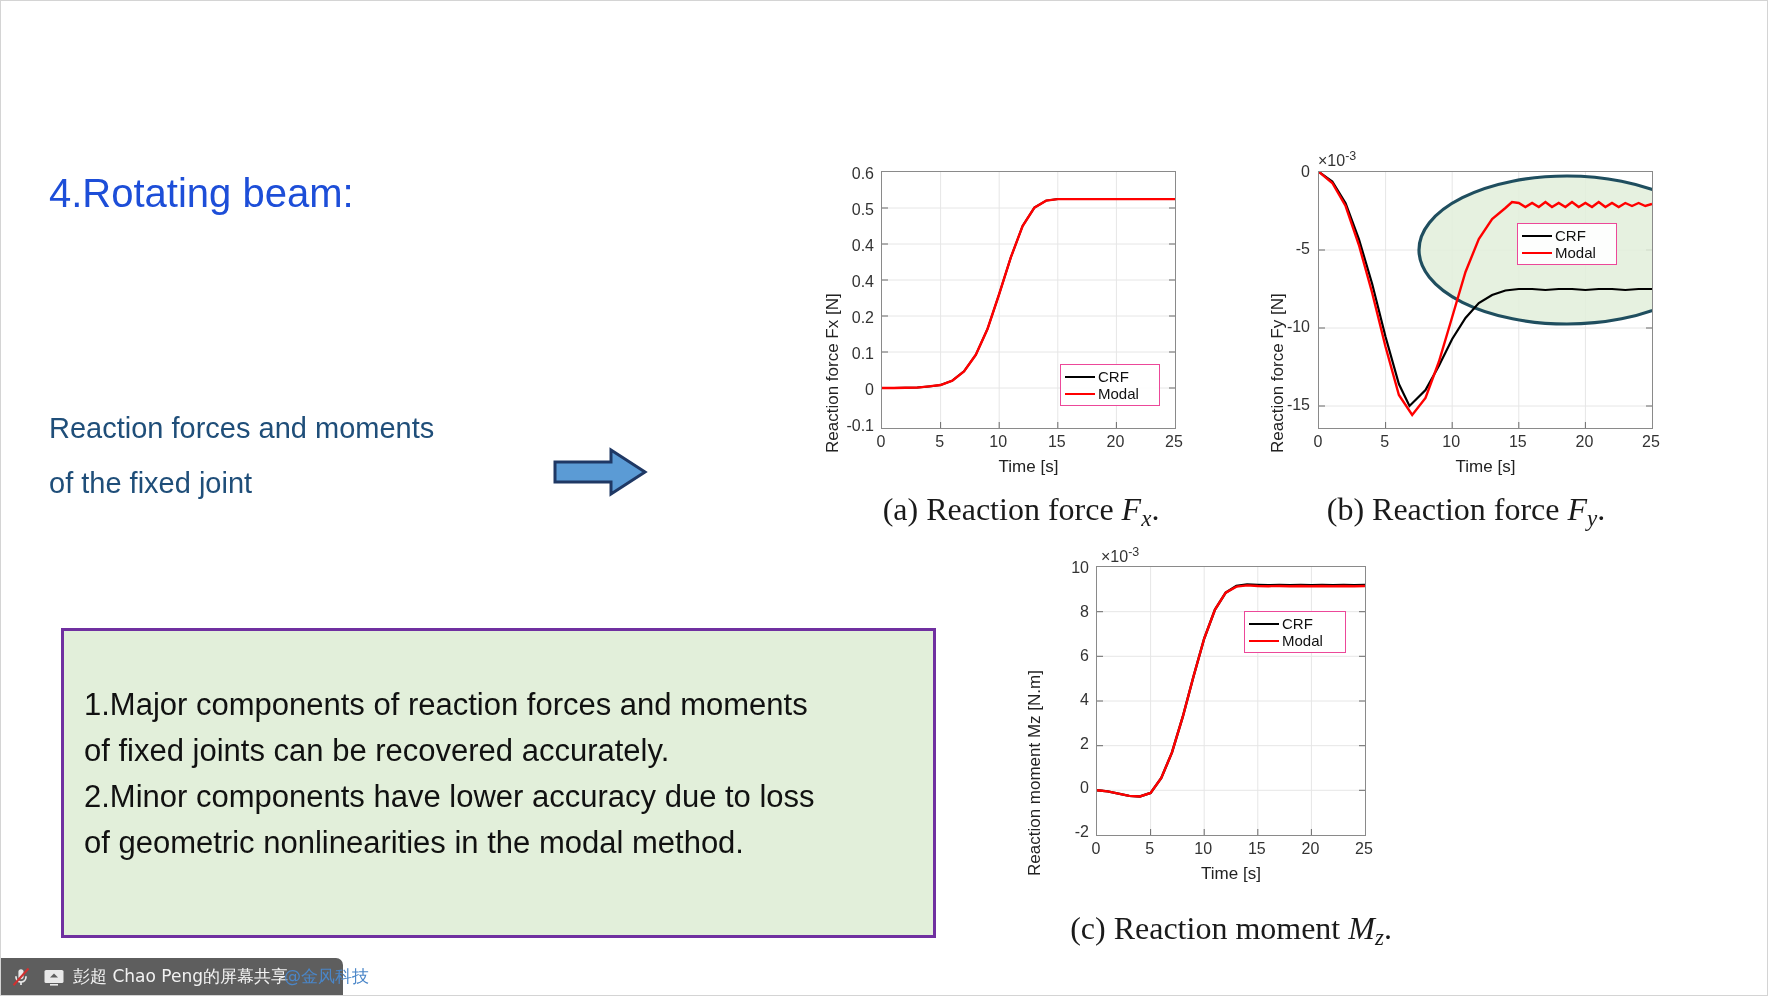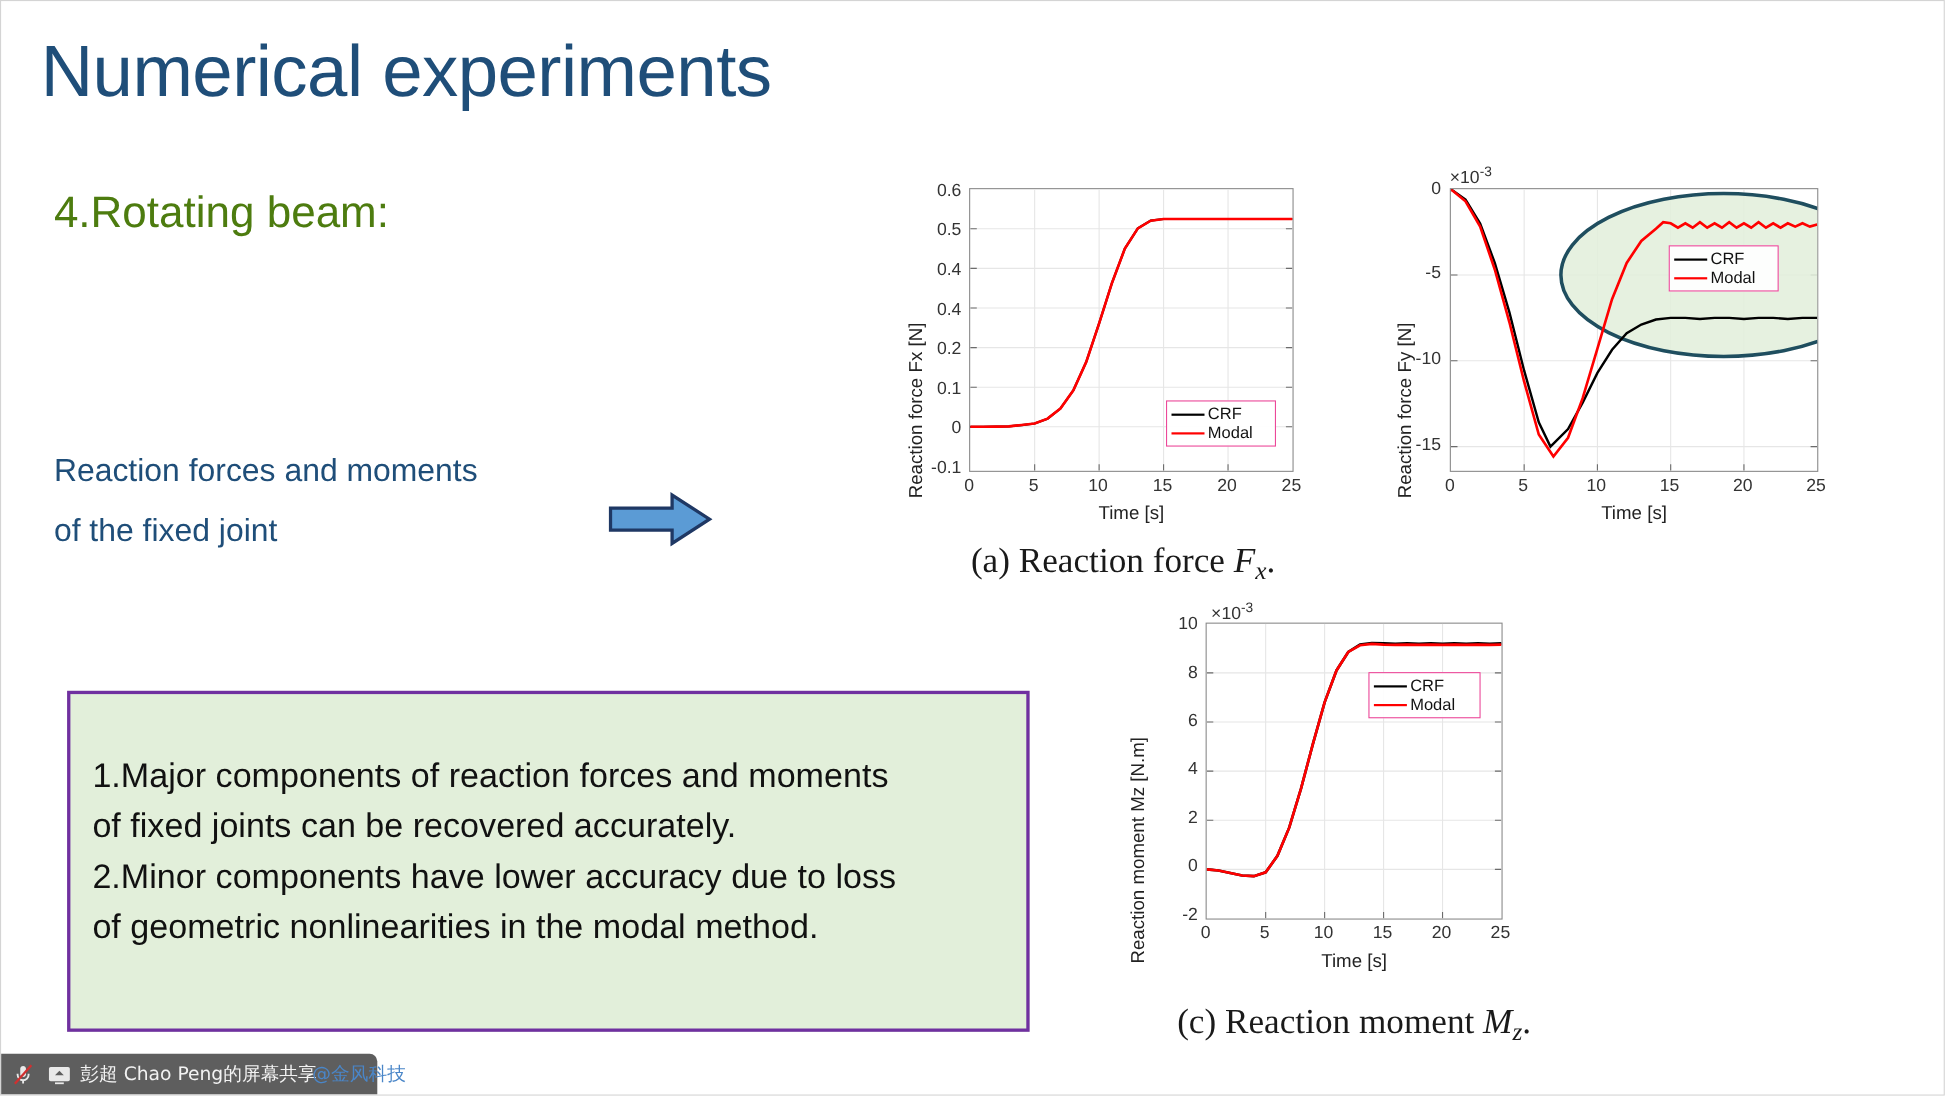--- a/index.html
+++ b/index.html
@@ -190,7 +190,6 @@
 
 <div id="slide">
 
-  <div class="slide-title">Numerical experiments</div>
   <div class="subtitle">4.Rotating beam:</div>
 
   <div class="caption-left">

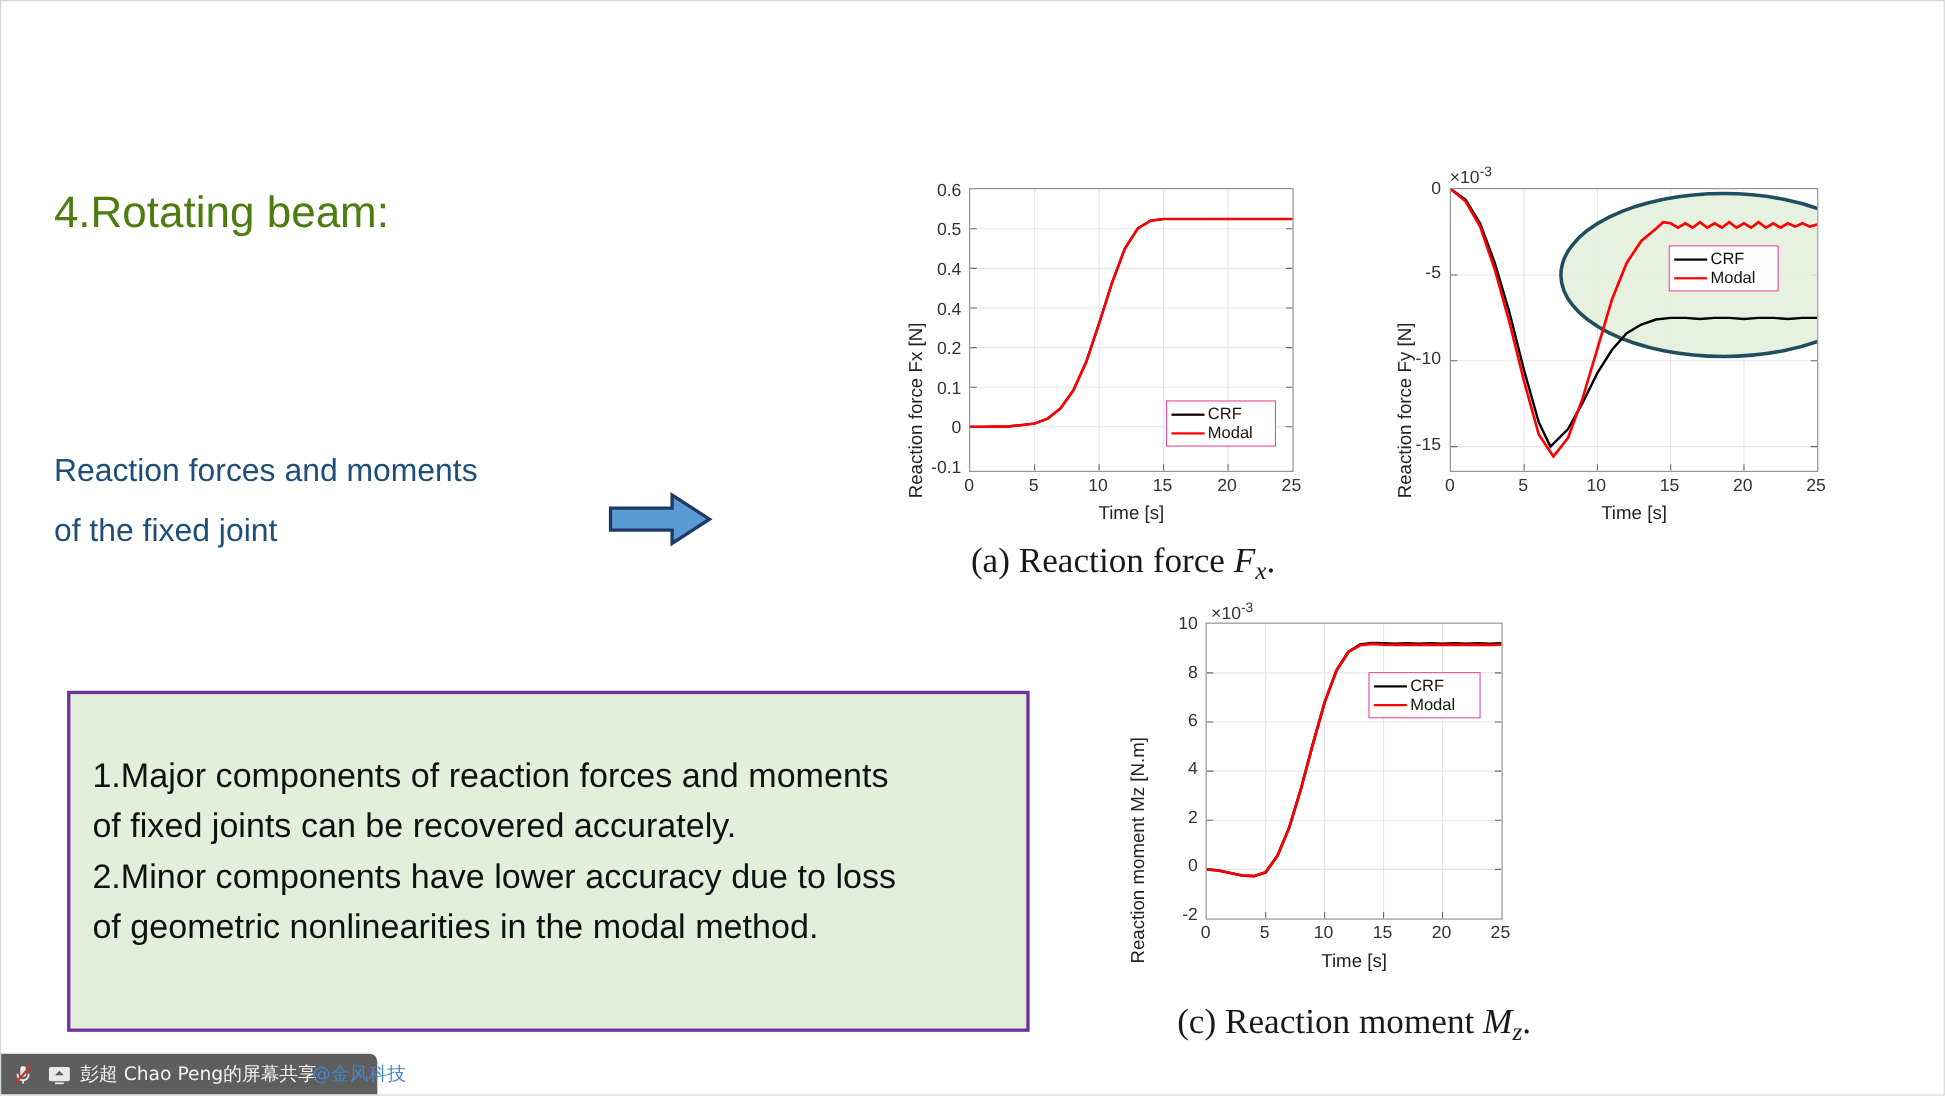--- a/index.html
+++ b/index.html
@@ -37,7 +37,7 @@
     position: absolute;
     left: 48px; top: 170px;
     font-size: 40px;
-    color: #4d7c0f;
+    color: #1d4ed8;
     white-space: nowrap;
   }
   .caption-left {

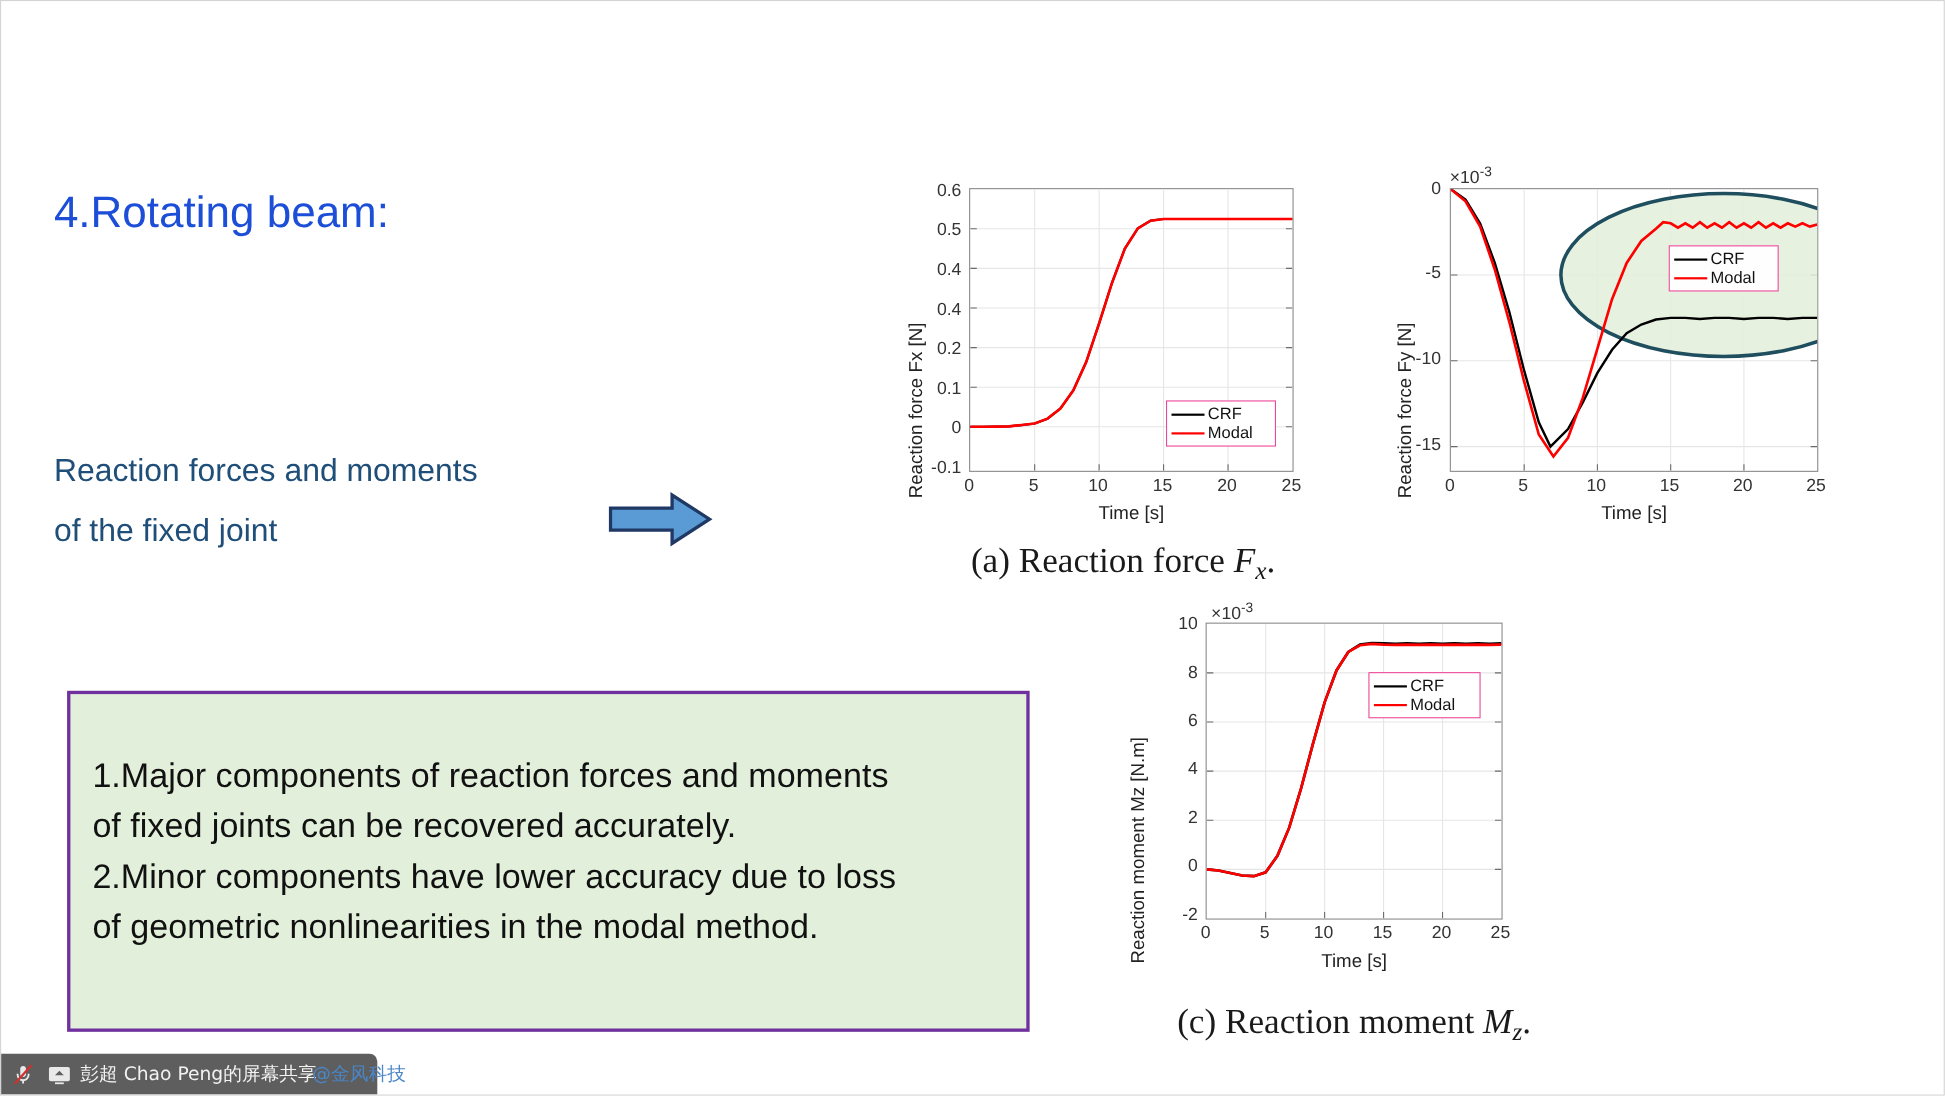--- a/index.html
+++ b/index.html
@@ -357,6 +357,9 @@
 
     <div class="xlab" style="left:62px; top:286px; width:335px;">Time [s]</div>
 
+    <div class="fig-caption" style="left:-10px; top:320px; width:440px;">
+      <span>(b) Reaction force </span><i>F</i><span class="sub">y</span><span>.</span>
+    </div>
   </div>
 
   <div class="figure" style="left:1010px; top:565px; width:440px; height:330px;">

